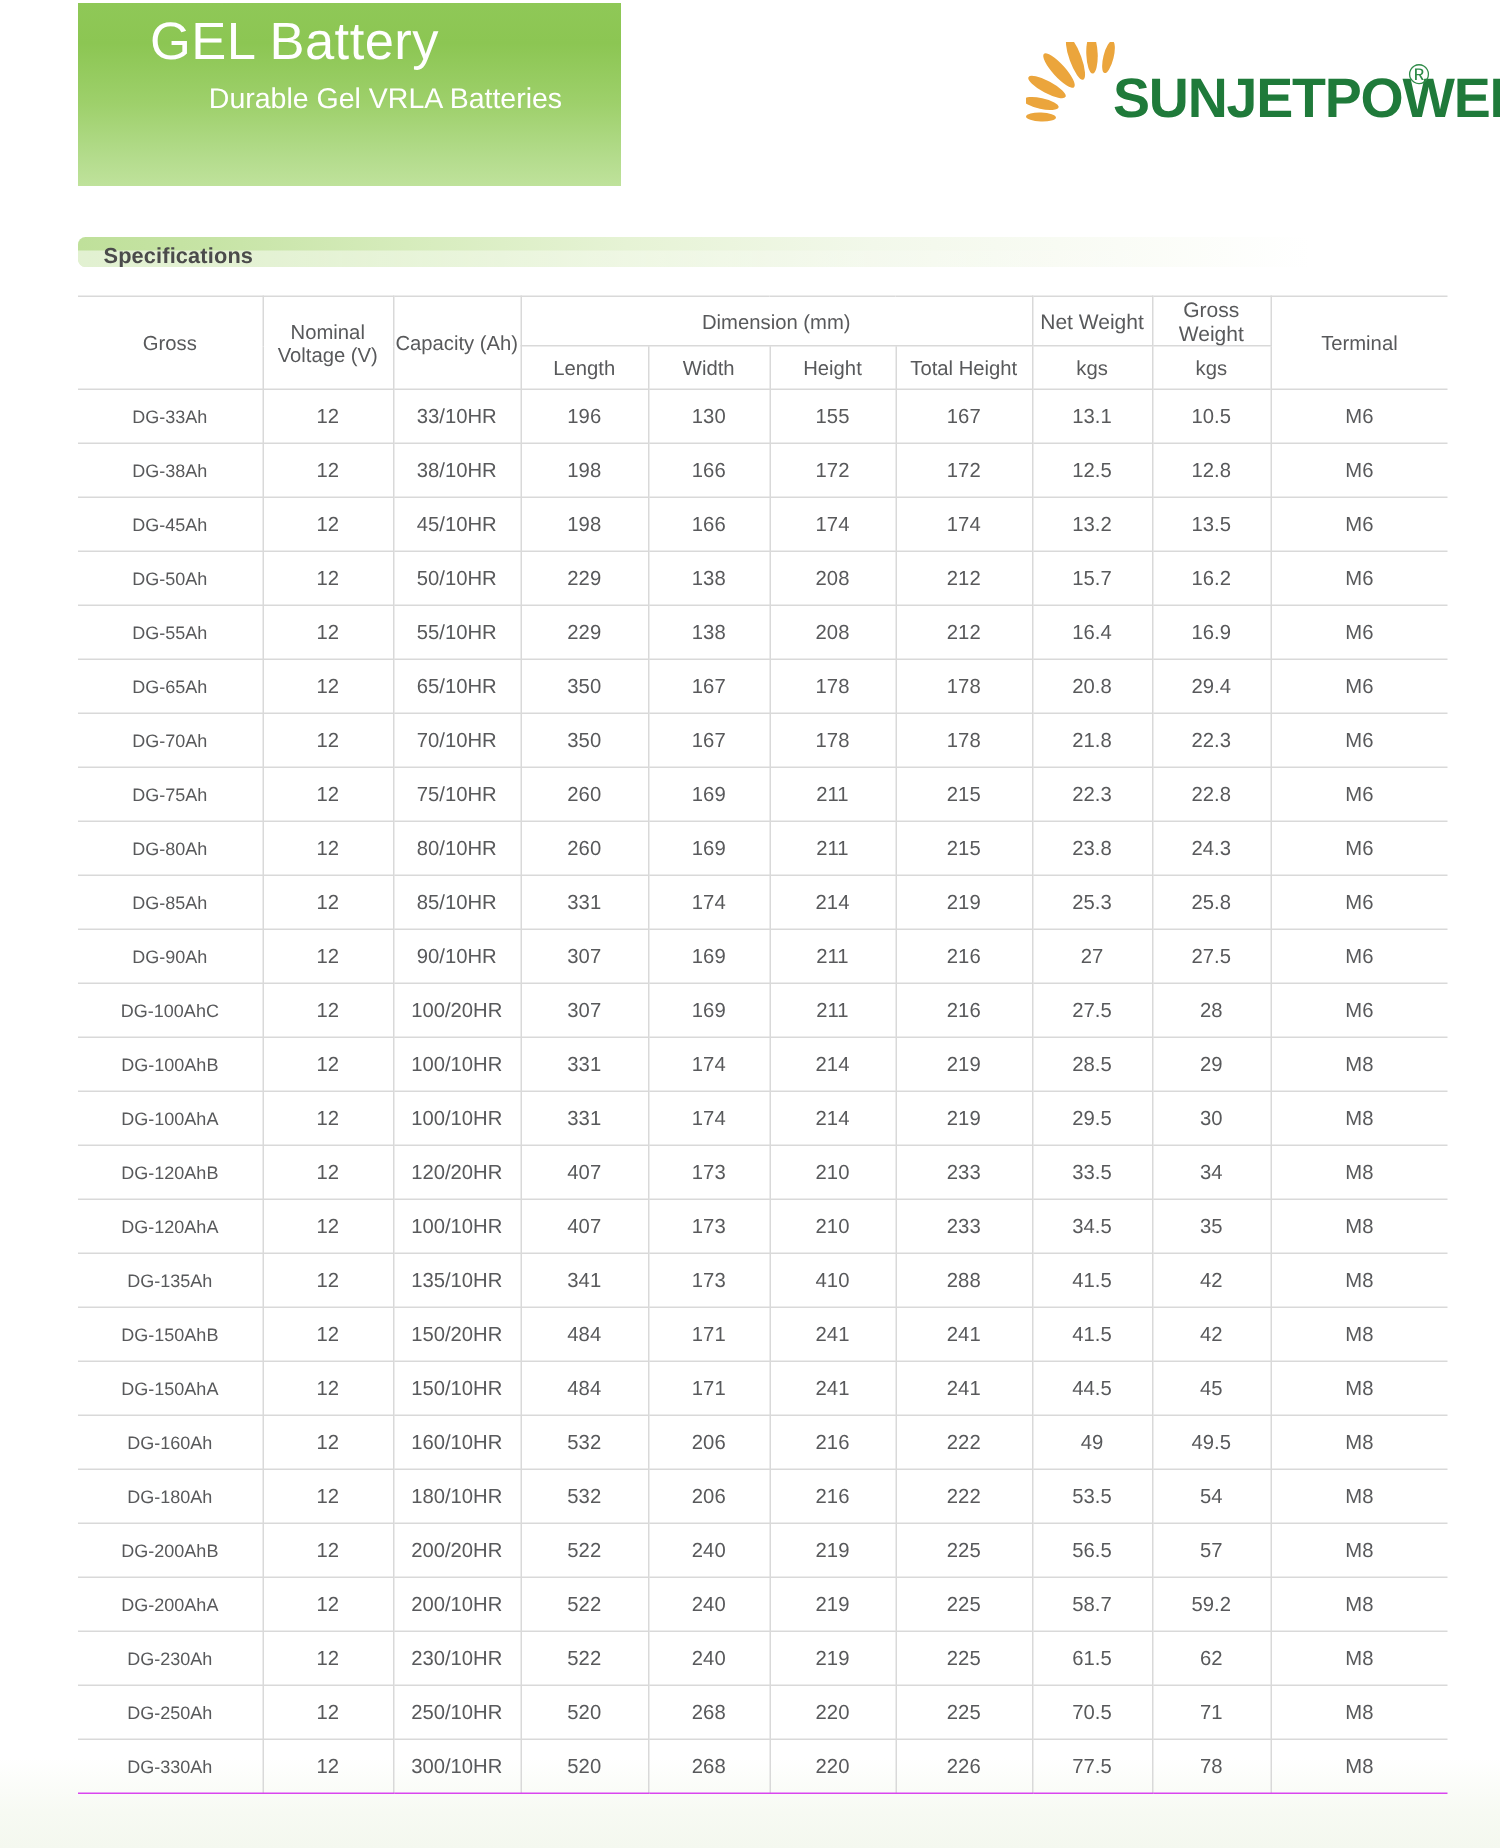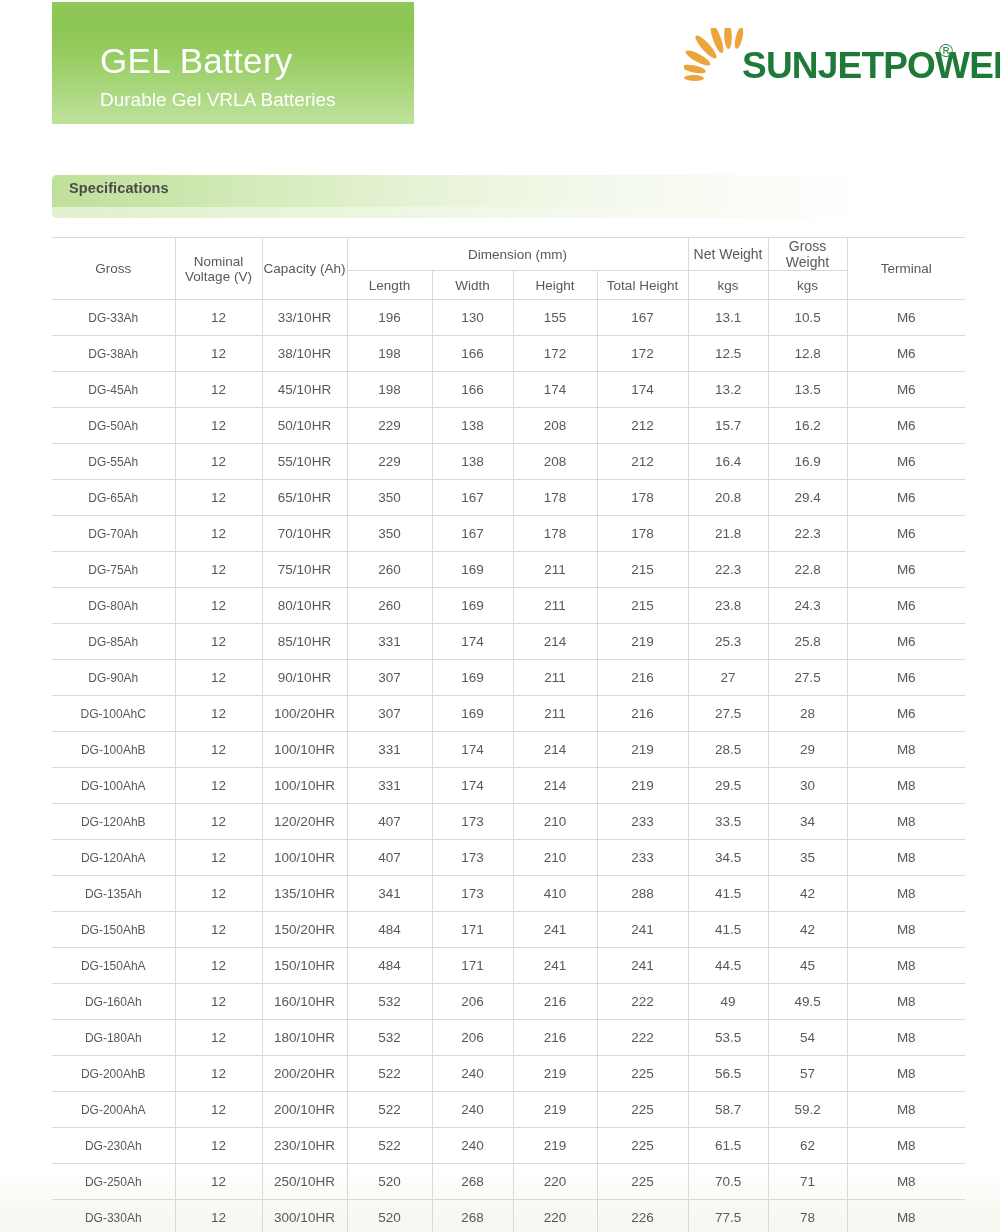--- a/index.html
+++ b/index.html
@@ -42,7 +42,7 @@
         #9ed06b 55%,
         #b4dc8d 85%,
         #bfe29b 100%);
-    padding: 37px 0 0 48px;
+    padding: 4px 0 0 48px;
   }
   .banner-title {
     color: #ffffff;

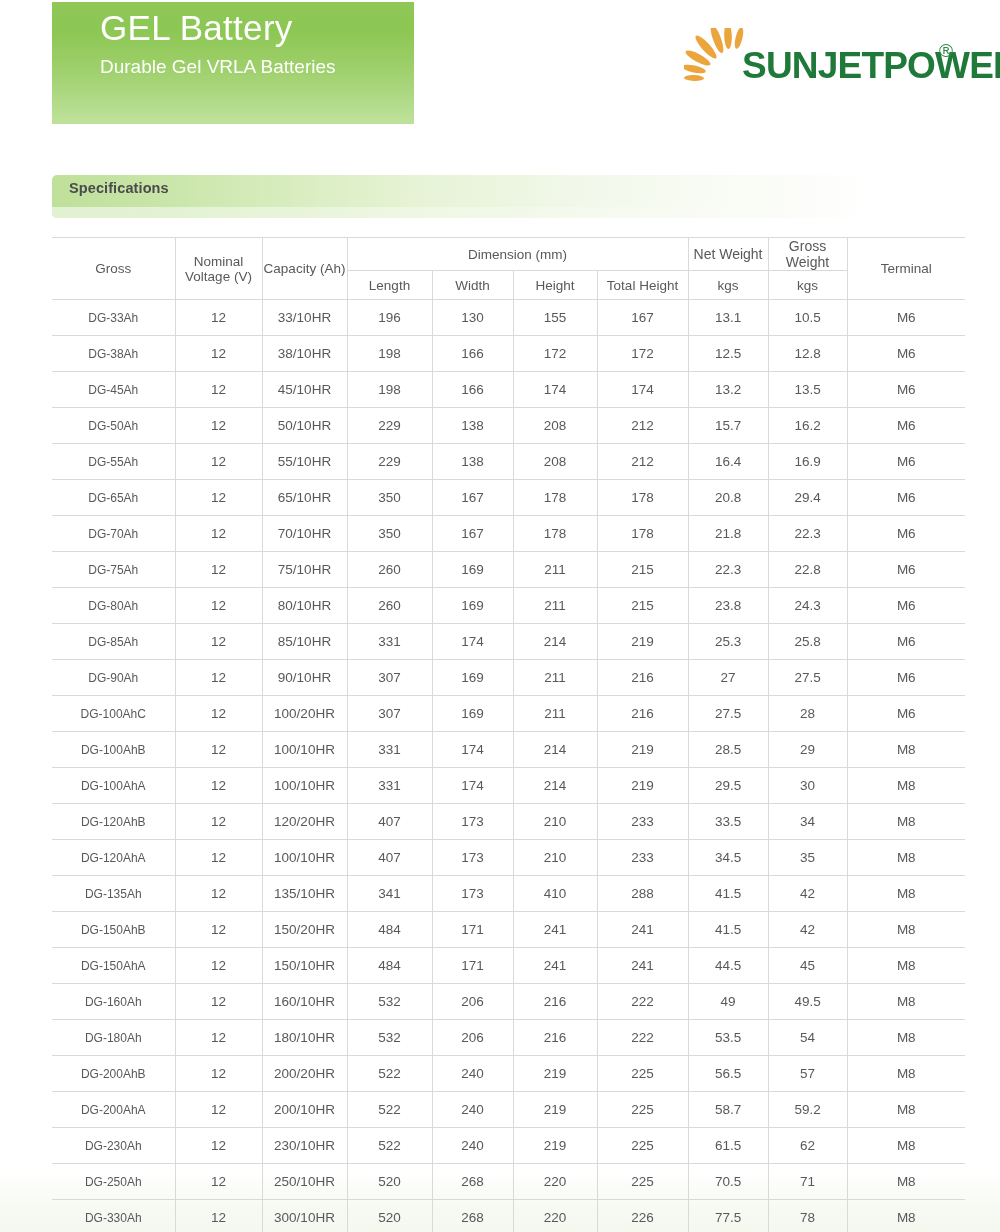--- a/index.html
+++ b/index.html
@@ -59,6 +59,7 @@
     line-height: 30px;
     margin-top: 2px;
     white-space: nowrap;
+    text-align: center;
   }
 
   .logo {

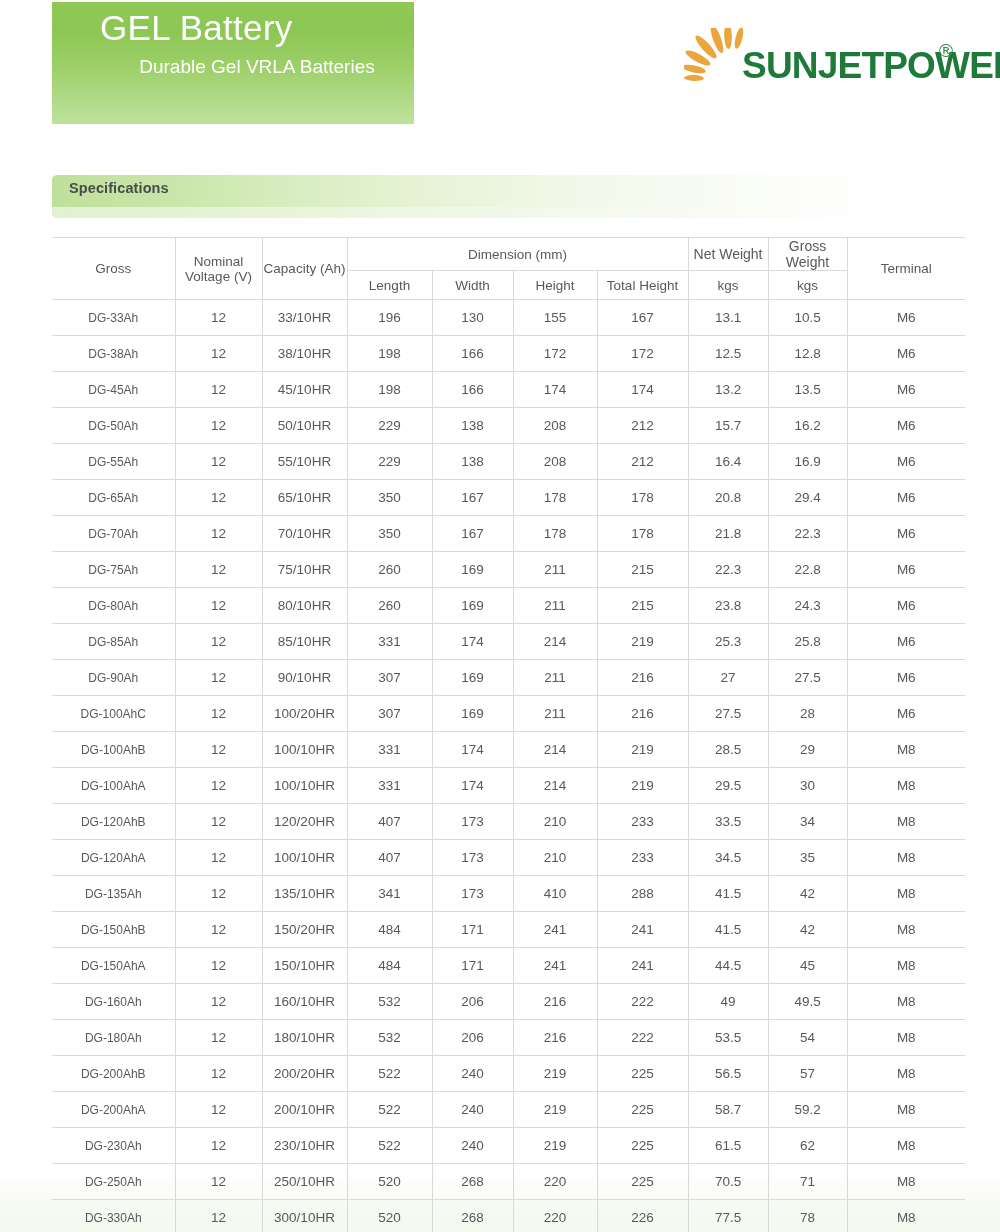--- a/index.html
+++ b/index.html
@@ -99,9 +99,9 @@
   
   .spec-bar {
     position: relative;
-    margin: 47px 0 0 52px;
+    margin: 30px 0 0 52px;
     width: 913px;
-    height: 43px;
+    height: 20px;
     border-radius: 5px;
     background: linear-gradient(to right,
         #bfe09a 0%,

